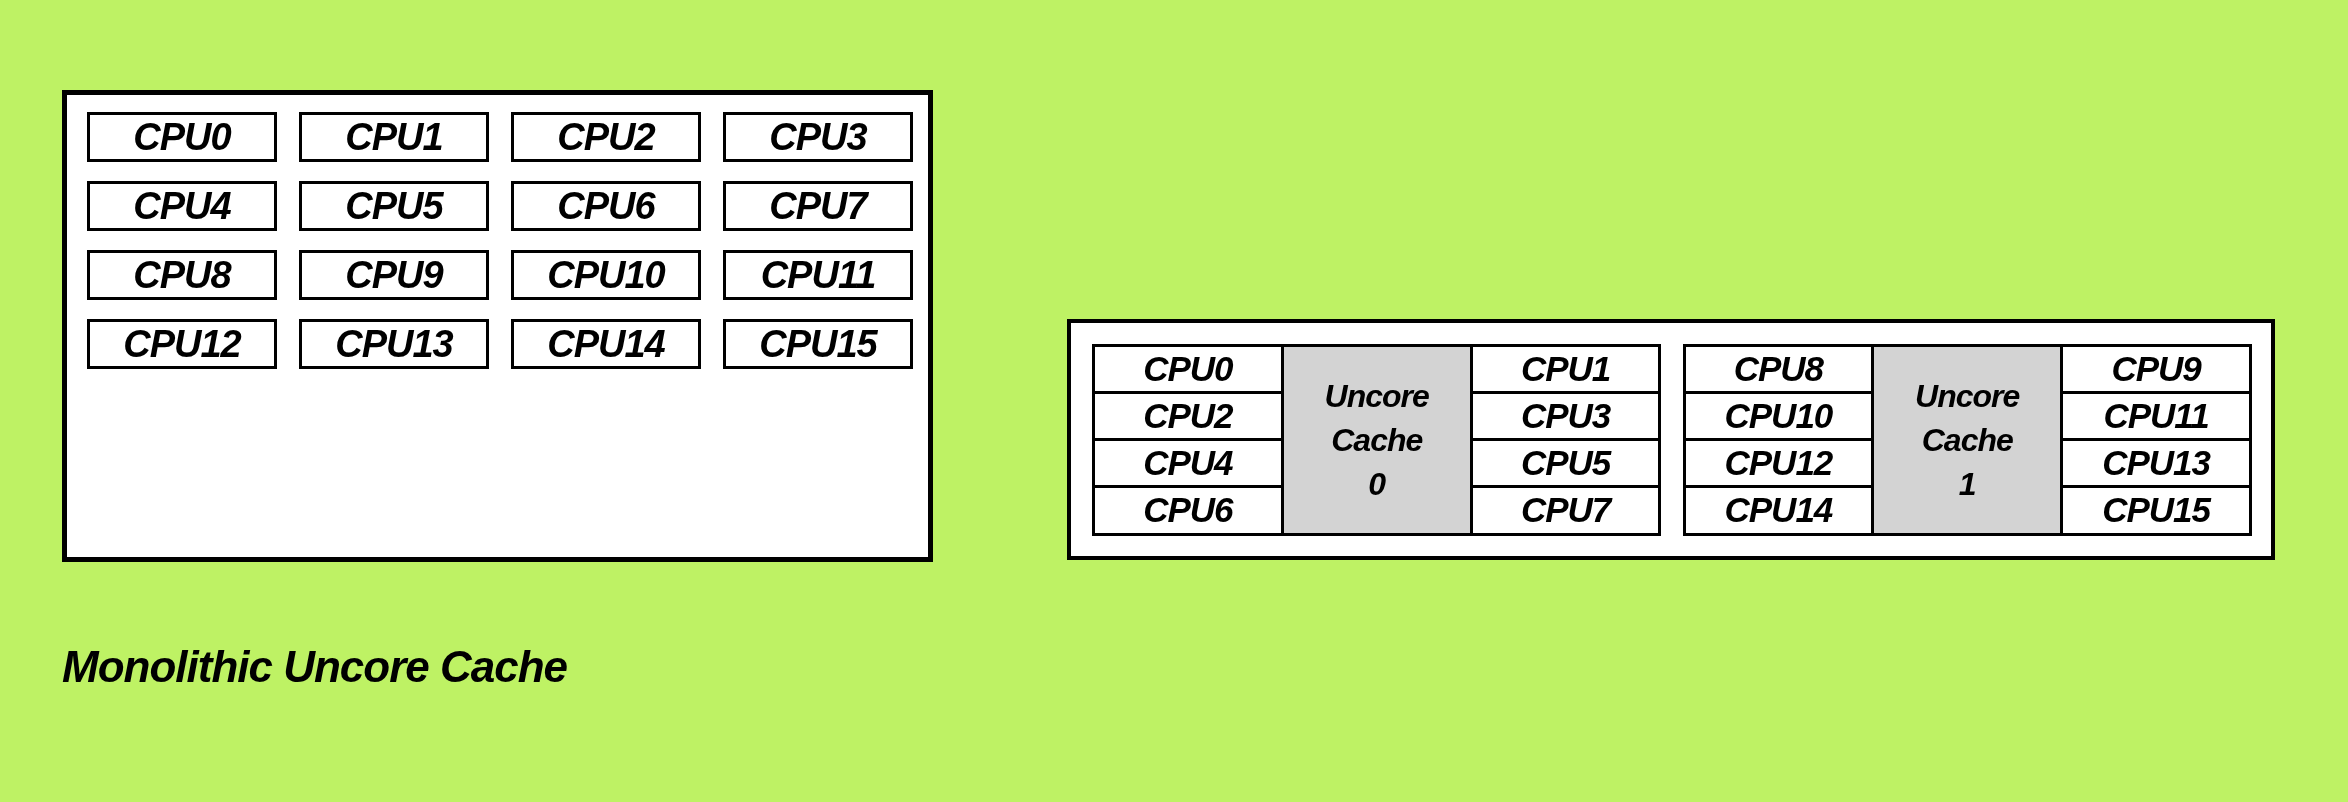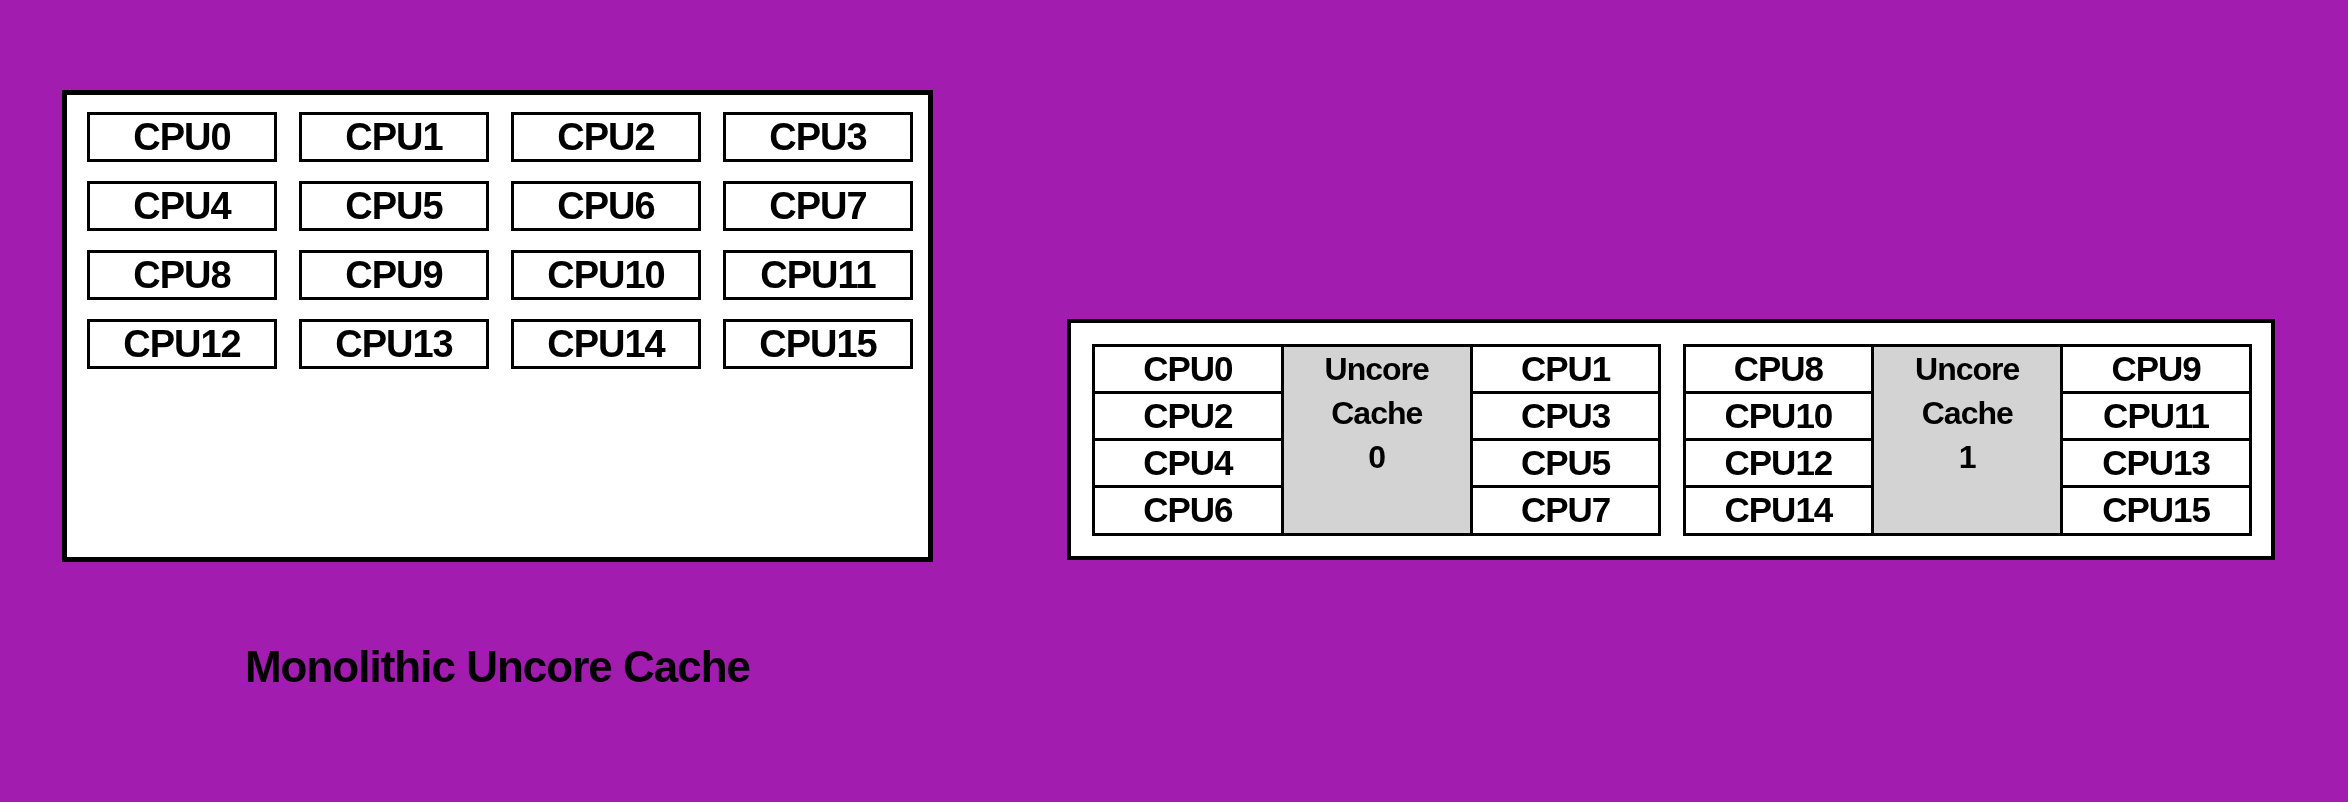--- a/index.html
+++ b/index.html
@@ -11,11 +11,12 @@
     position: relative;
     width: 2348px;
     height: 802px;
-    background: #a21caf;
+    background: #bef264;
     font-family: "Liberation Sans", sans-serif;
     font-weight: bold;
     color: #000000;
     overflow: hidden;
+    font-style: italic;
   }
 
   

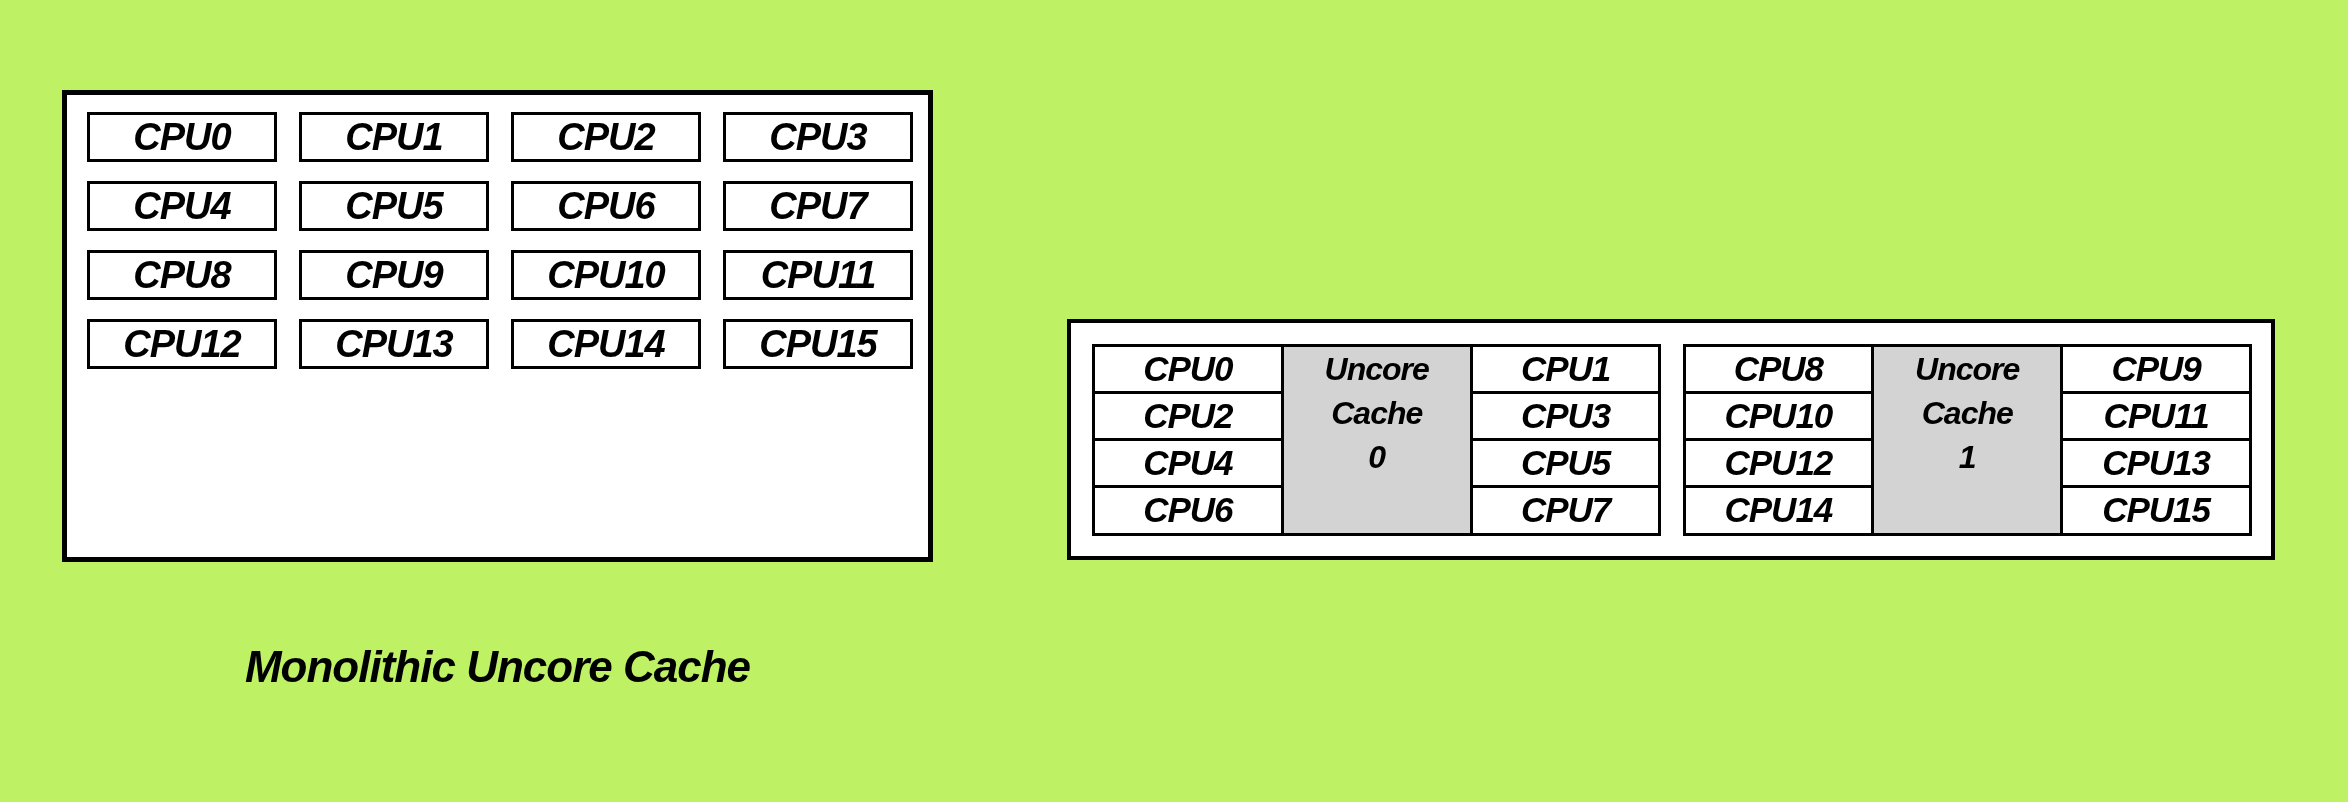--- a/index.html
+++ b/index.html
@@ -108,7 +108,7 @@
     display: flex;
     flex-direction: column;
     align-items: center;
-    justify-content: flex-start;
+    justify-content: center;
     text-align: center;
     font-size: 32px;
     line-height: 44px;

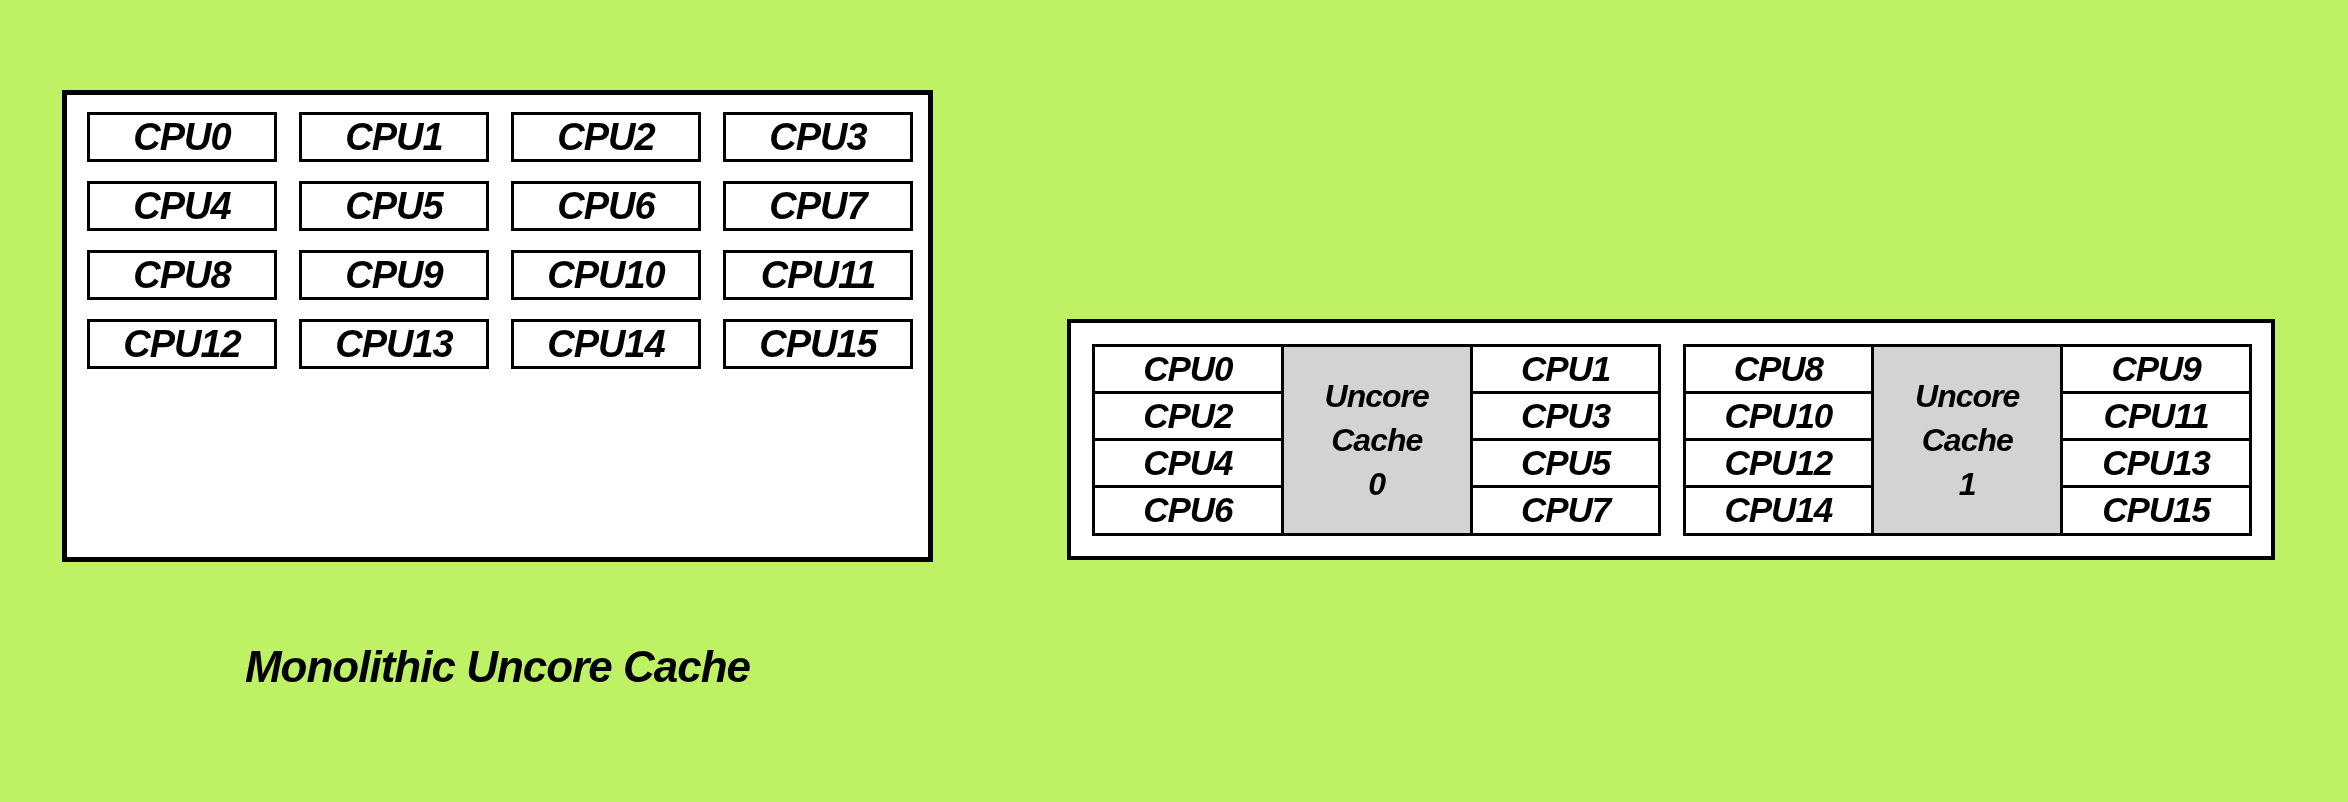--- a/index.html
+++ b/index.html
@@ -118,7 +118,6 @@
   
   .caption {
     position: absolute;
-    text-align: center;
     font-size: 44px;
     letter-spacing: -1px;
     white-space: nowrap;

